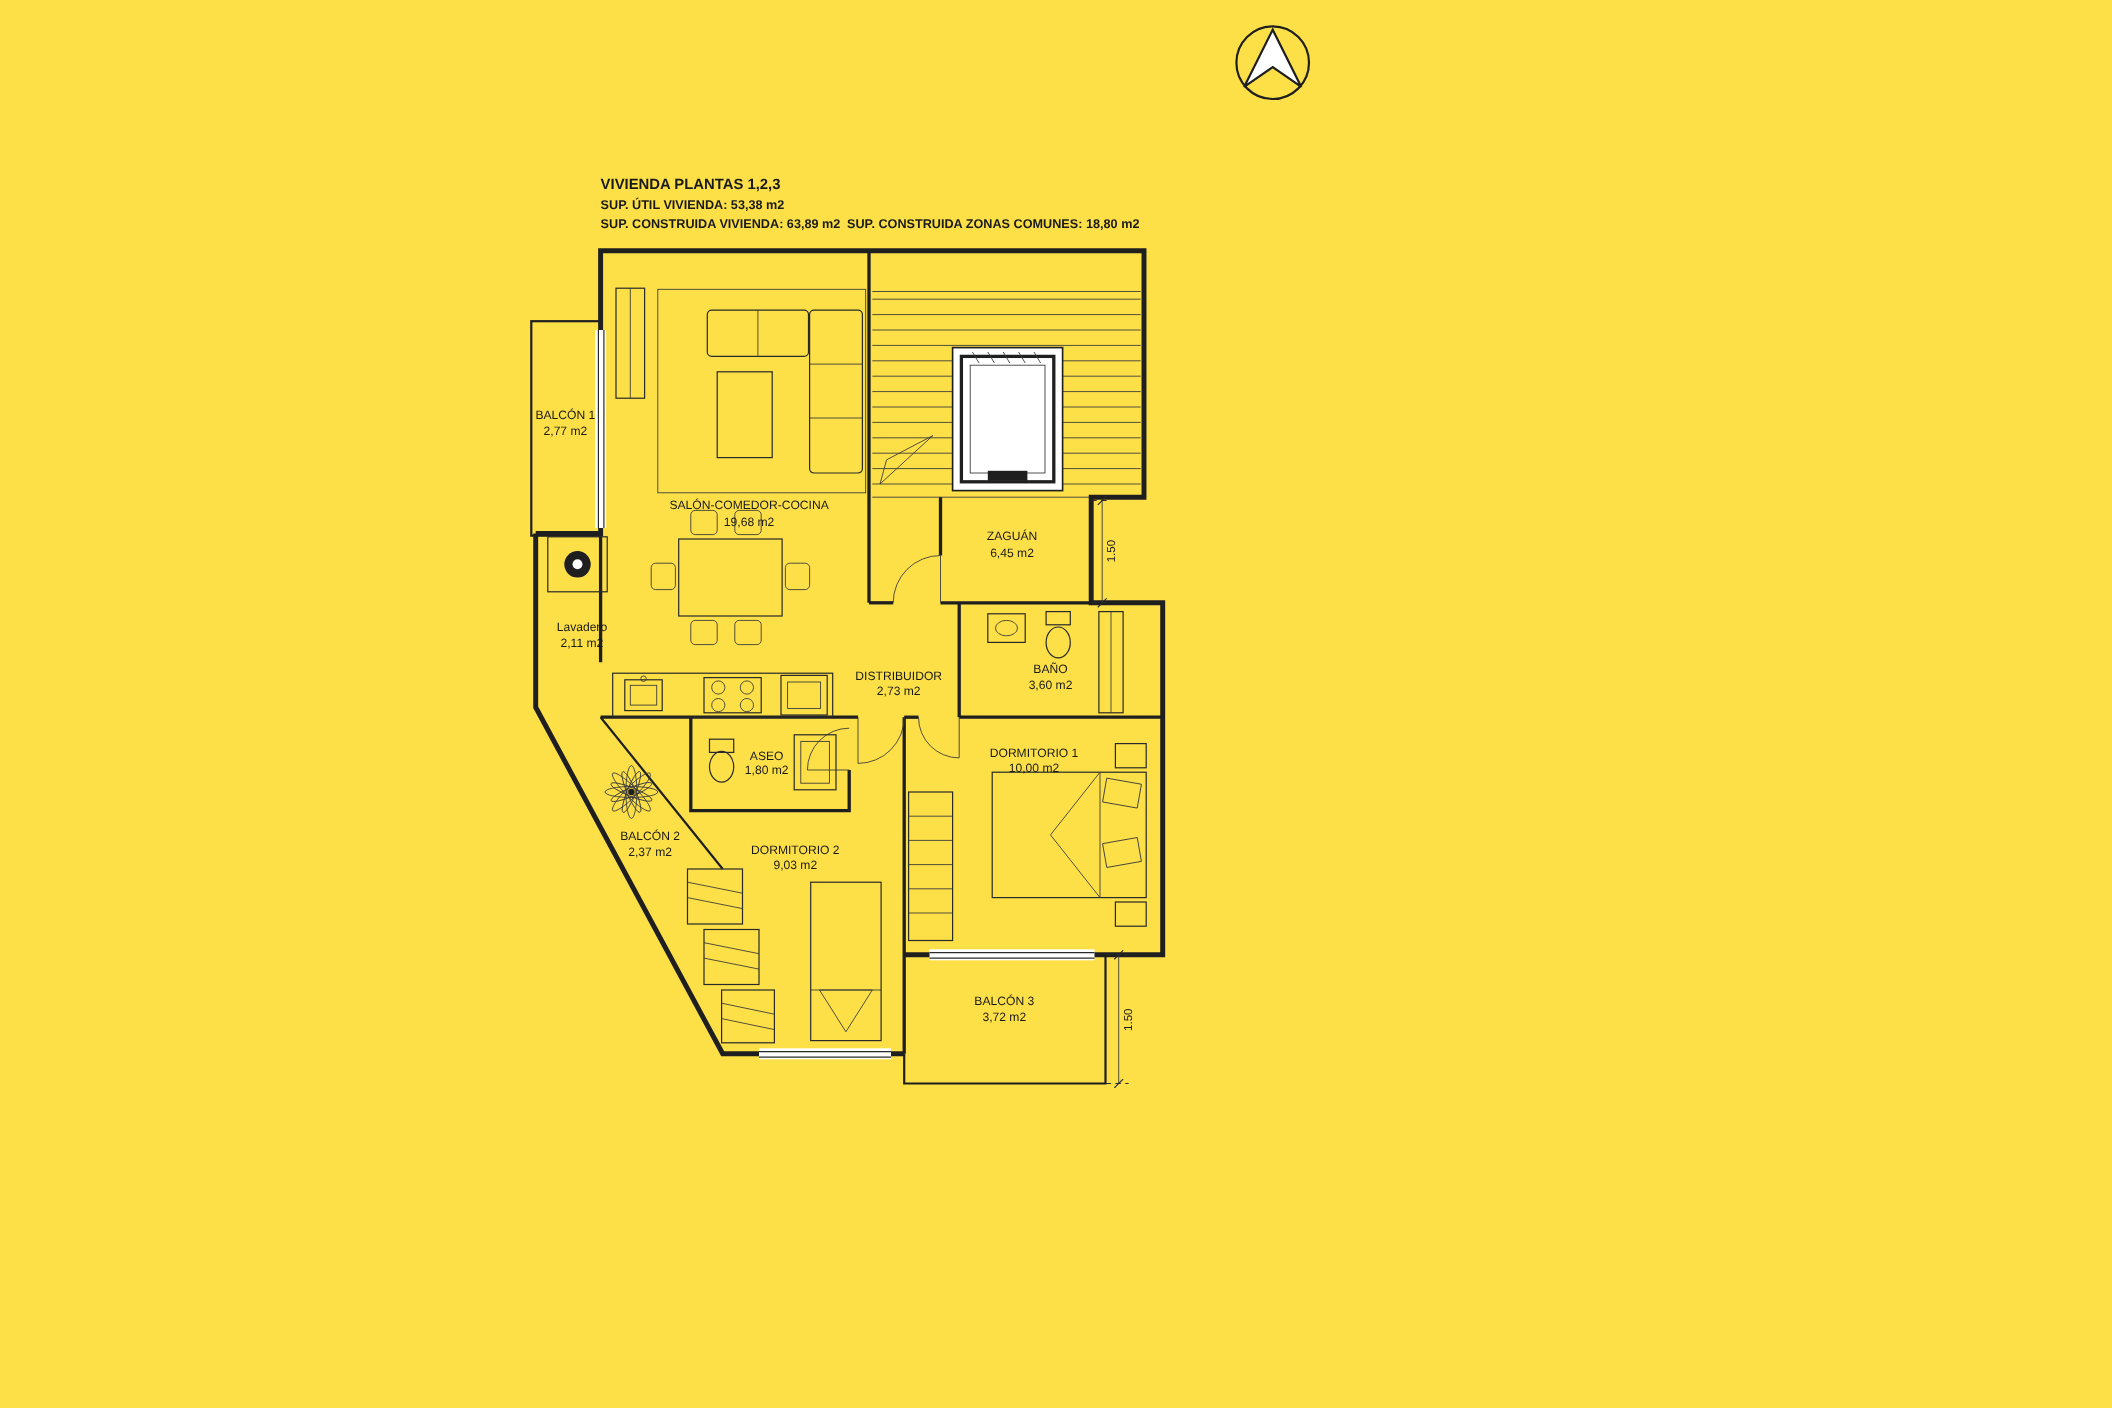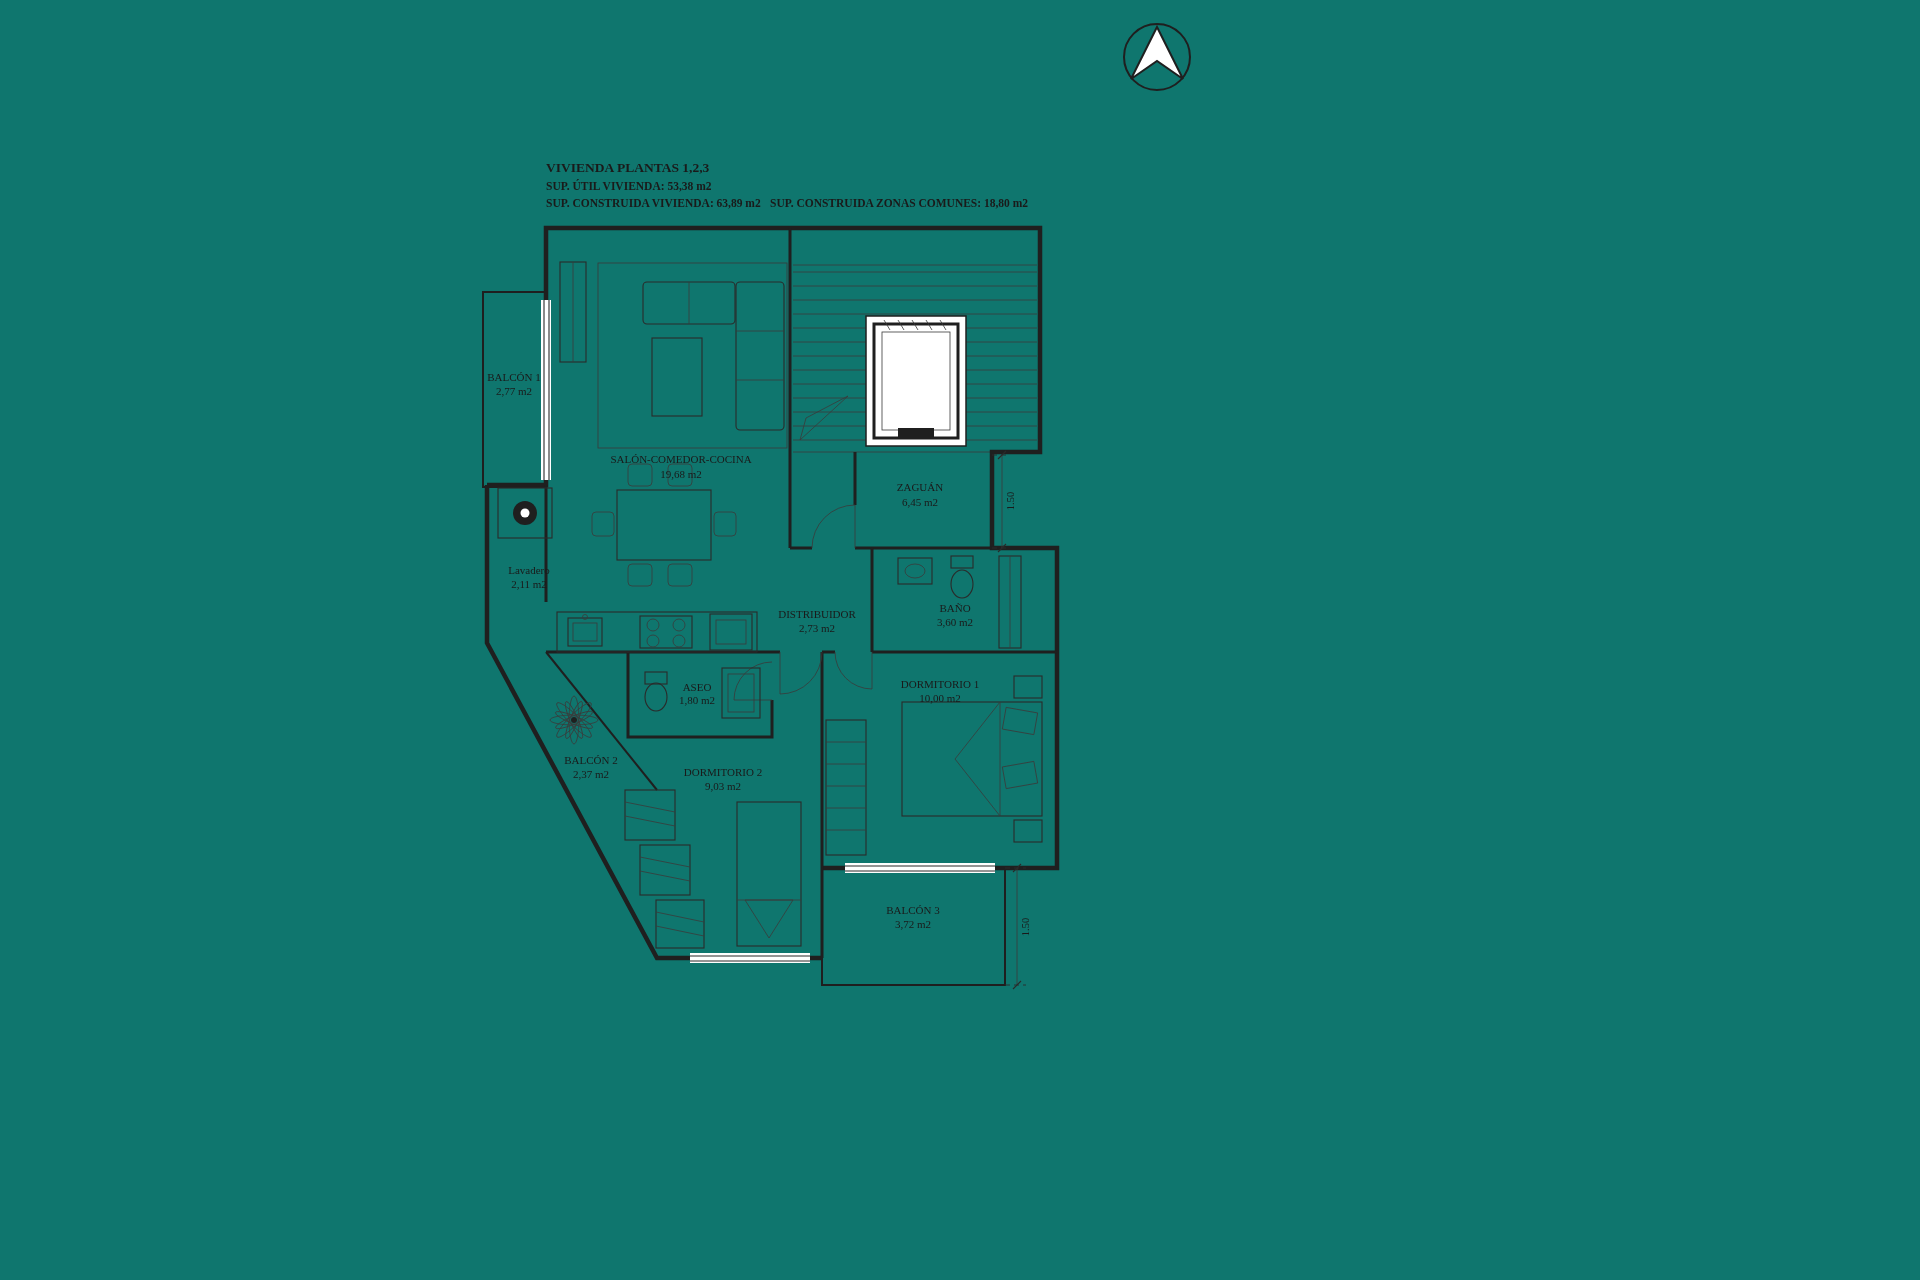--- a/index.html
+++ b/index.html
@@ -3,8 +3,8 @@
 <meta charset="utf-8">
 <style>
   html,body{margin:0;padding:0;background:#ffffff;}
-  .canvas{position:relative;width:1920px;height:1280px;background:#0f766e;overflow:hidden;
-          font-family:Liberation Serif, serif;}
+  .canvas{position:relative;width:1920px;height:1280px;background:#fde047;overflow:hidden;
+          font-family:Liberation Sans, sans-serif;}
   svg{position:absolute;left:0;top:0;}
   svg *{vector-effect:none;}
   .ln{stroke:#1f1f1f;fill:none;stroke-linecap:butt;stroke-linejoin:miter;}

